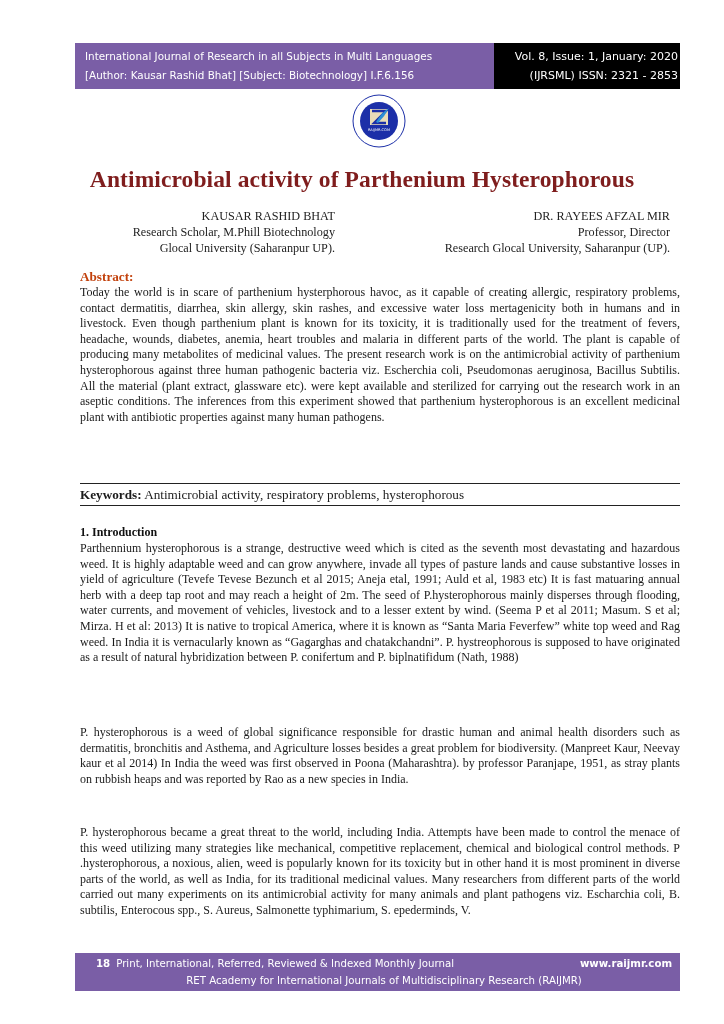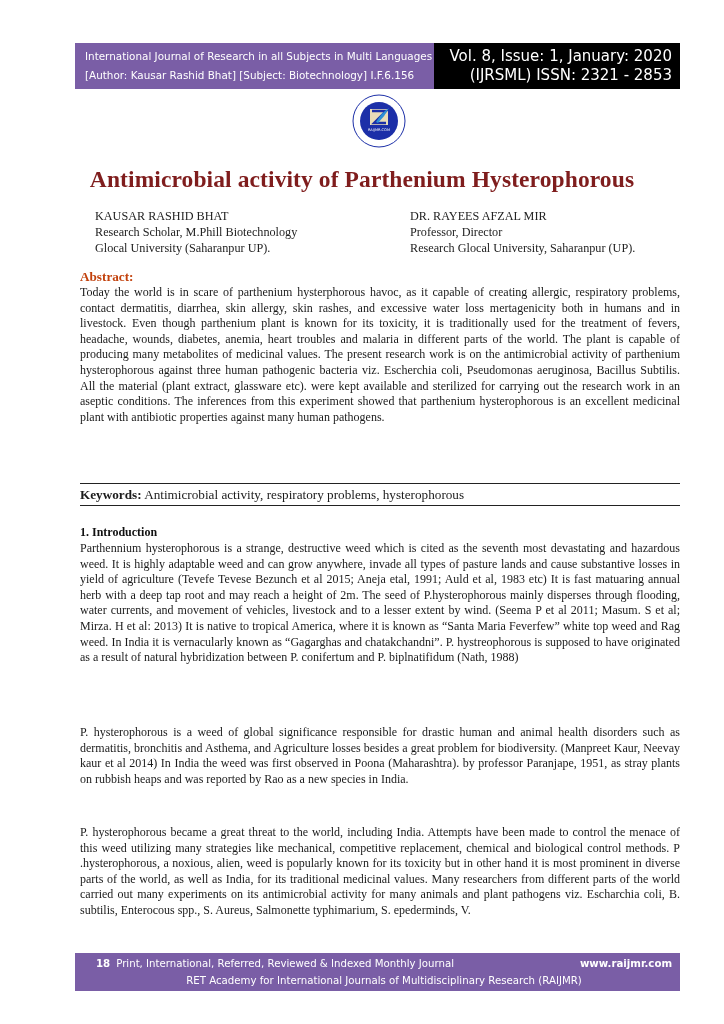--- a/index.html
+++ b/index.html
@@ -8,7 +8,7 @@
 
   .header-band { position: absolute; left: 75px; top: 43px; width: 605px; height: 46px; display: flex; }
   .header-left { width: 430px; height: 46px; background: #7a5ea6; color: #ffffff; font-family: "DejaVu Sans", sans-serif; font-size: 10.4px; line-height: 19px; padding: 4px 0 12px 10px; box-sizing: border-box; white-space: nowrap; }
-  .header-right { flex: 1; height: 46px; background: #000000; color: #ffffff; font-family: "DejaVu Sans", sans-serif; font-size: 15px; line-height: 19px; padding: 4px 8px 0 0; box-sizing: border-box; text-align: right; white-space: nowrap; }
+  .header-right { flex: 1; height: 46px; background: #000000; color: #ffffff; font-family: "DejaVu Sans", sans-serif; font-size: 11px; line-height: 19px; padding: 4px 2px 0 0; box-sizing: border-box; text-align: right; white-space: nowrap; }
   .header-right .line2 { padding-right: 0; margin-left: 36px; }
 
   .logo { position: absolute; left: 352px; top: 94px; width: 54px; height: 54px; }

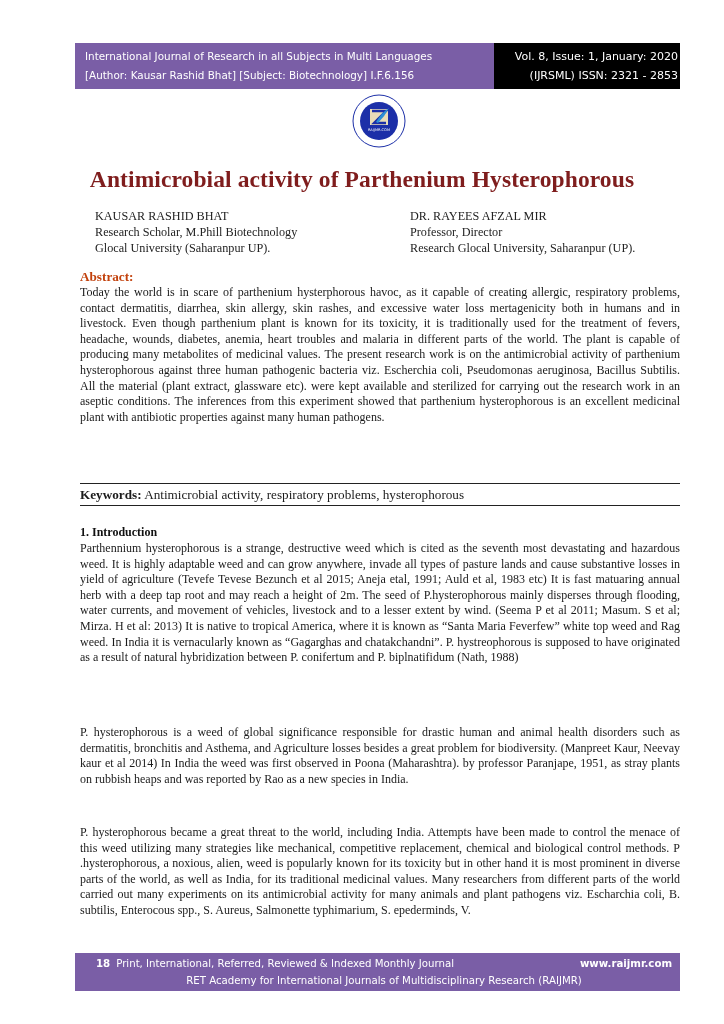--- a/index.html
+++ b/index.html
@@ -15,7 +15,7 @@
 
   .title { position: absolute; left: 0; width: 724px; top: 166px; text-align: center; font-family: "Liberation Serif", serif; font-weight: bold; font-size: 23.5px; color: #7f1d1d; letter-spacing: 0.1px; }
 
-  .author { position: absolute; top: 208px; font-family: "Liberation Serif", serif; font-size: 12.2px; line-height: 16px; color: #222; text-align: left; }
+  .author { position: absolute; top: 208px; font-family: "Liberation Serif", serif; font-size: 12.2px; line-height: 16px; color: #222; text-align: right; }
   .author.a1 { left: 95px; width: 240px; }
   .author.a2 { left: 410px; width: 260px; }
 

